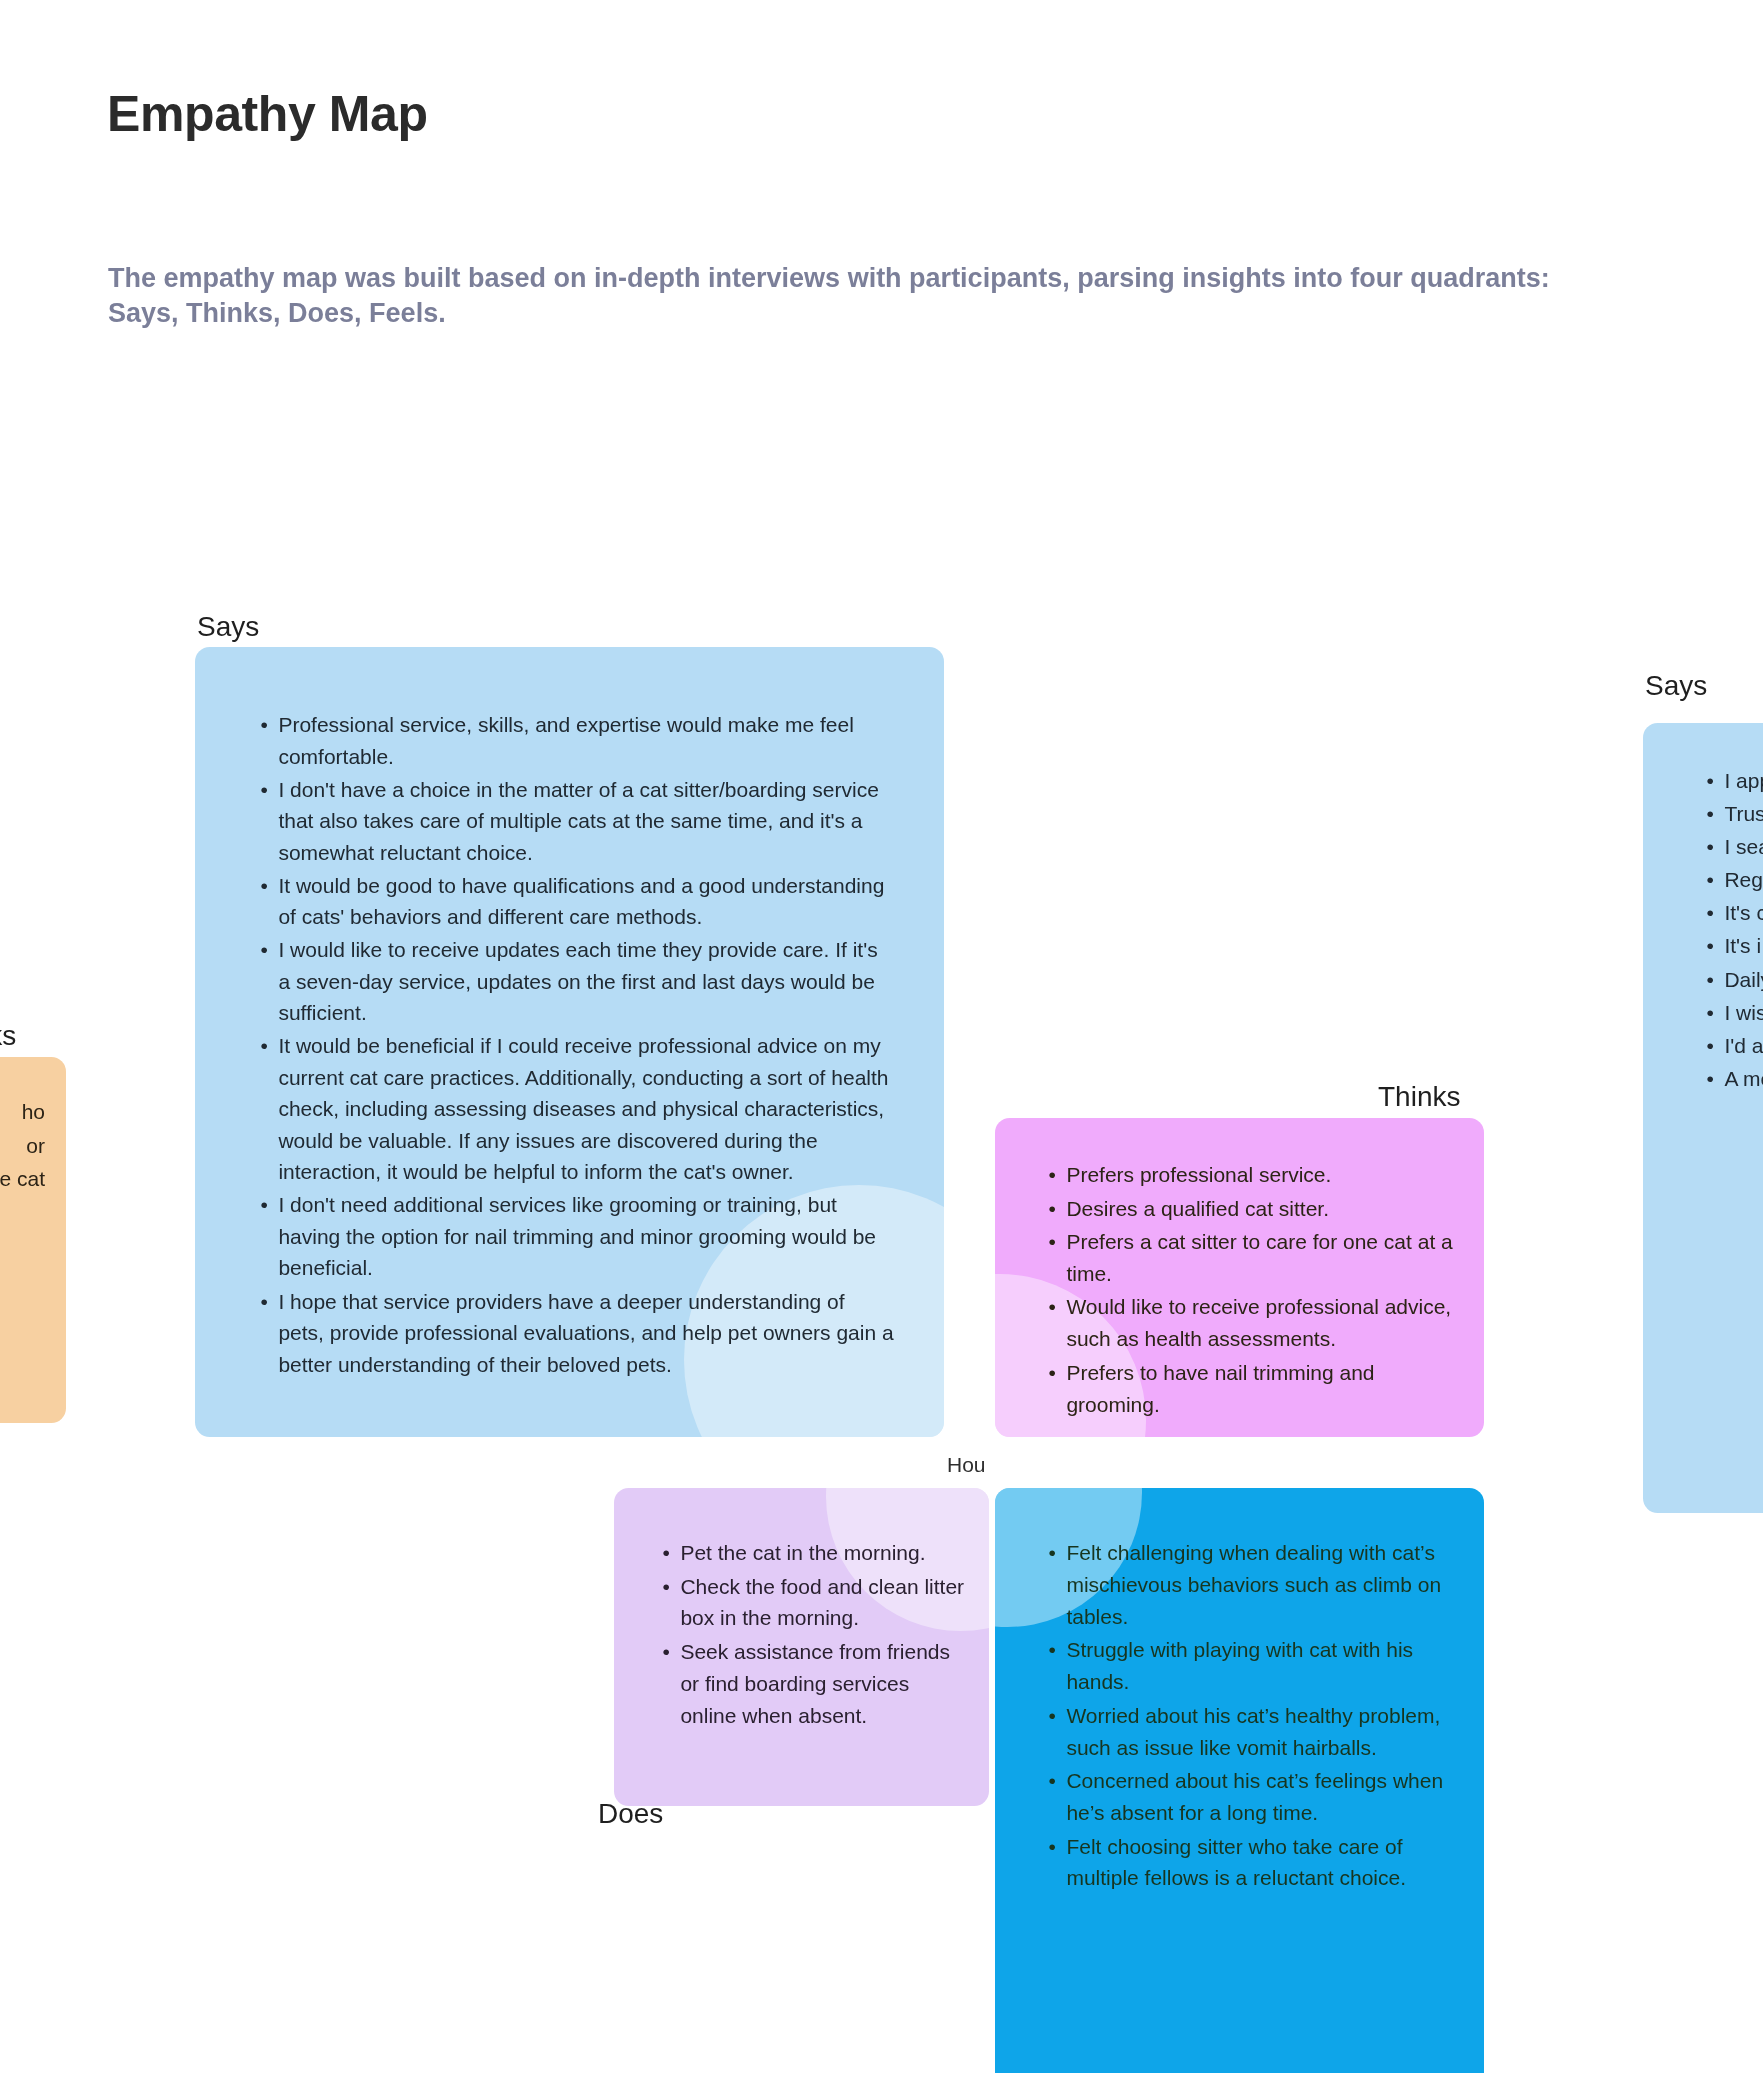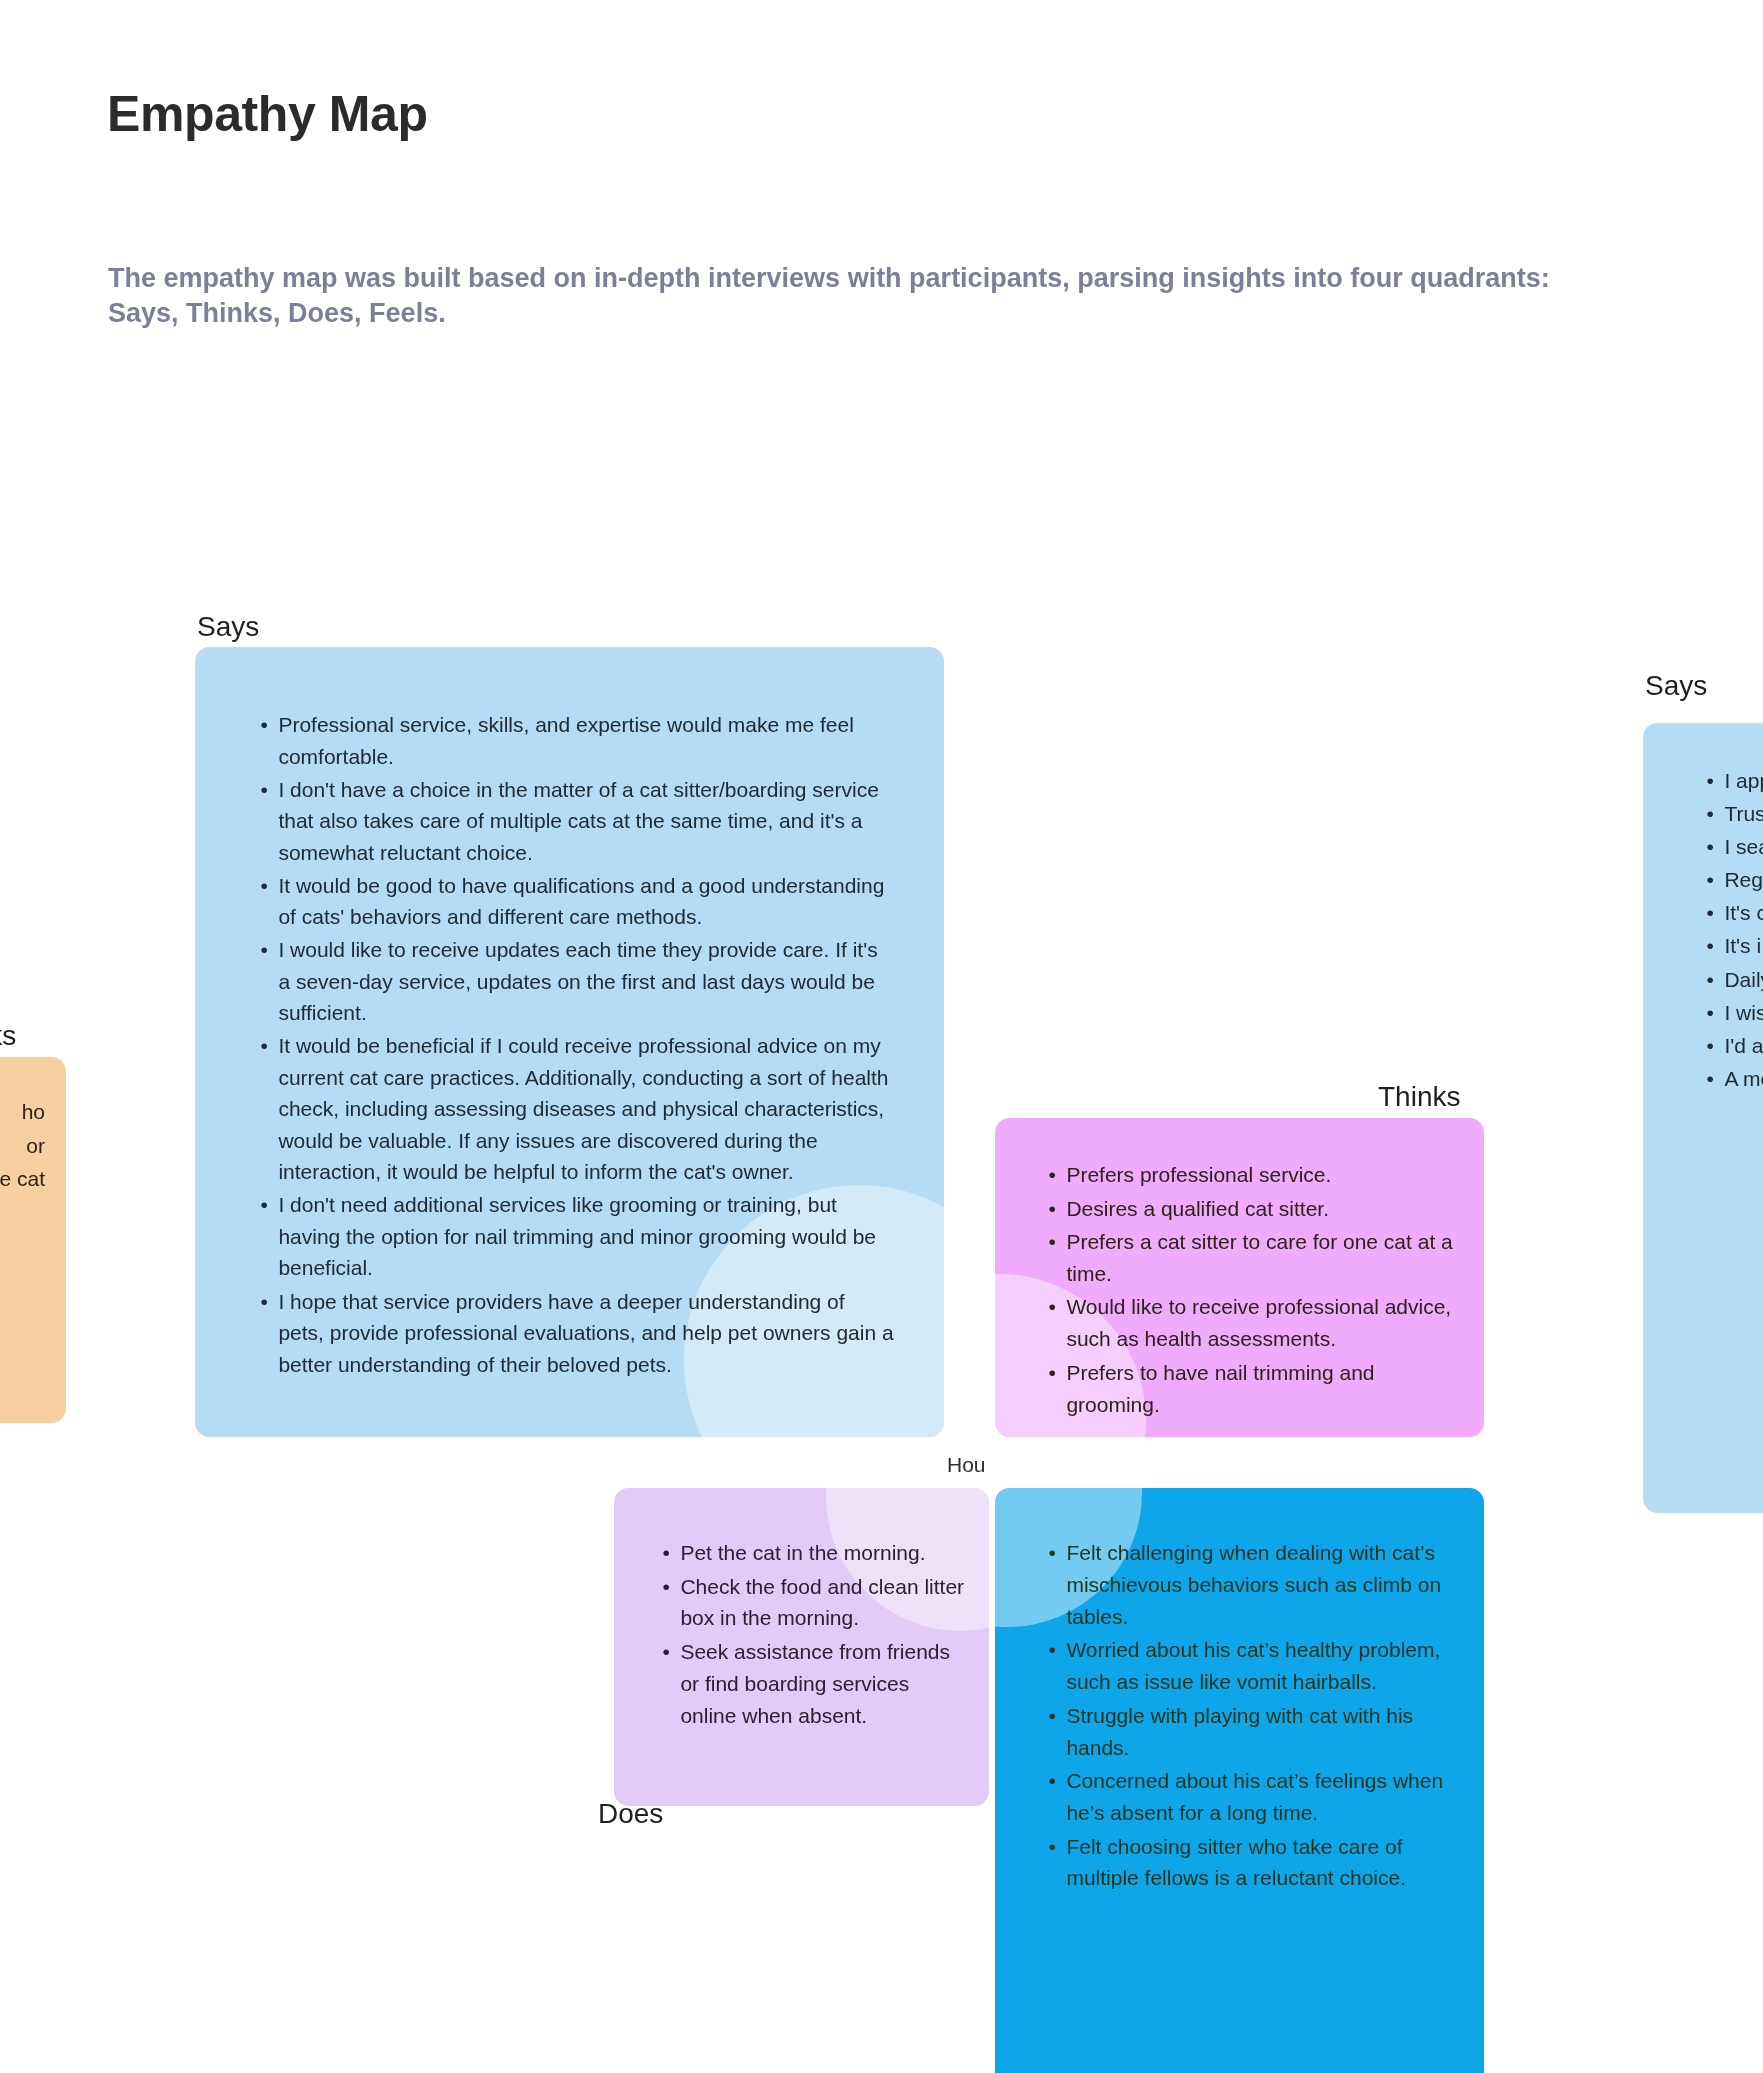--- a/index.html
+++ b/index.html
@@ -271,8 +271,8 @@
     <div class="blob"></div>
     <ul>
         <li>Felt challenging when dealing with cat’s mischievous behaviors such as climb on tables.</li>
+        <li>Struggle with playing with cat with his hands.</li>
         <li>Worried about his cat’s healthy problem, such as issue like vomit hairballs.</li>
-        <li>Struggle with playing with cat with his hands.</li>
         <li>Concerned about his cat’s feelings when he’s absent for a long time.</li>
         <li>Felt choosing sitter who take care of multiple fellows is a reluctant choice.</li>
       </ul>

